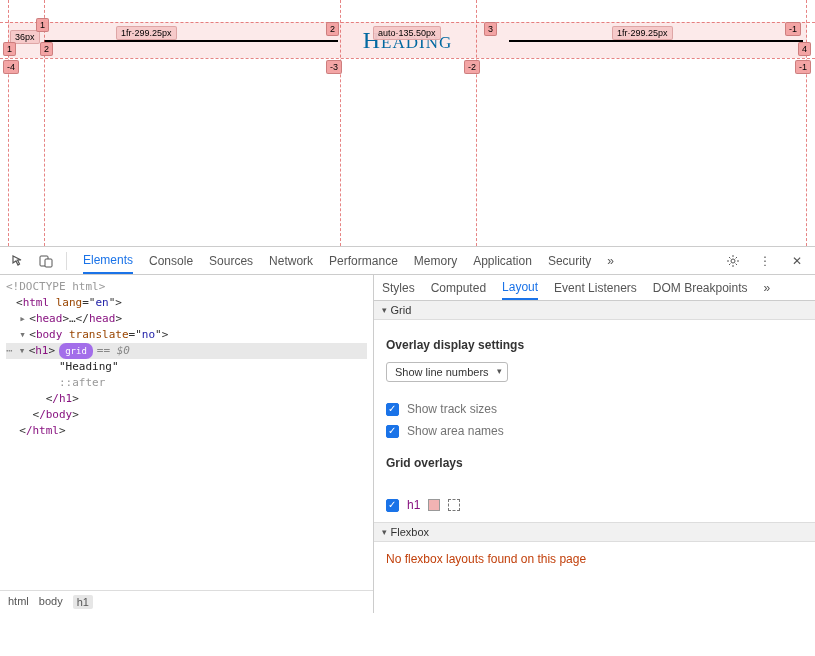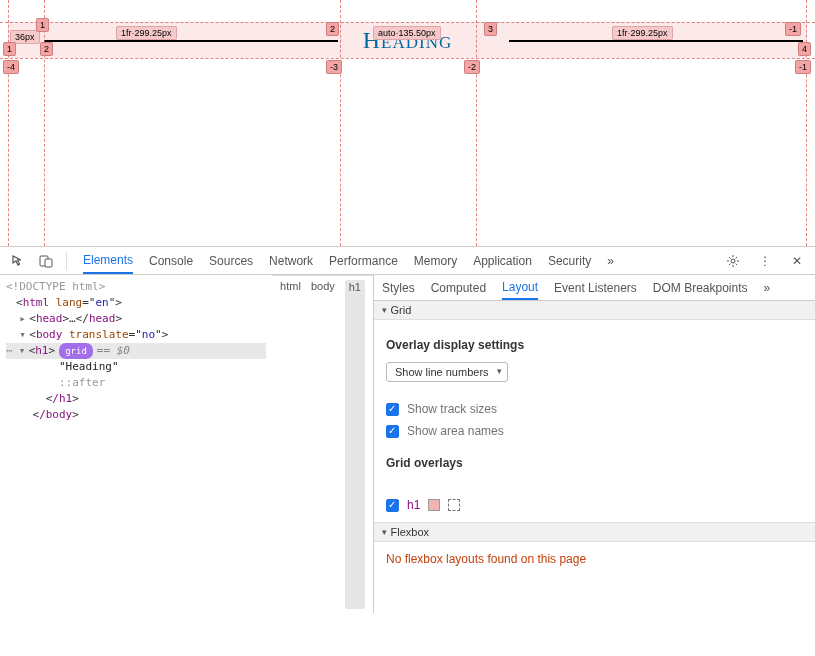--- a/index.html
+++ b/index.html
@@ -31,7 +31,7 @@
 
 
 .split { display: flex; height: 338px; }
-.dom-pane { width: 374px; border-right: 1px solid #ccc; display: flex; }
+.dom-pane { width: 374px; border-right: 1px solid #ccc; display: flex; flex-direction: column; }
 .side-pane { flex: 1; display: flex; flex-direction: column; }
 
 .dom-tree { flex: 1; overflow: auto; font-family: Menlo, Consolas, monospace; font-size: 11px; padding: 4px 6px; line-height: 16px; }

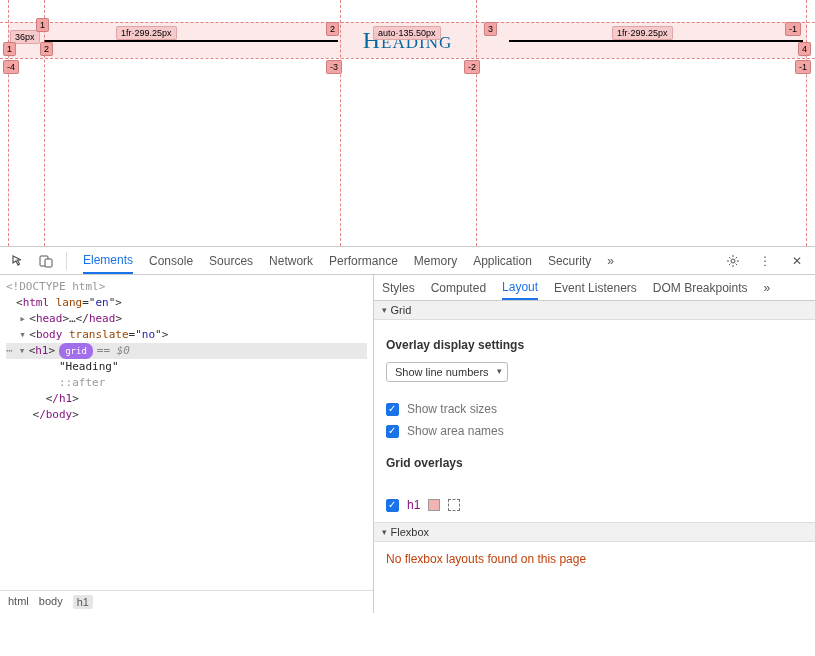--- a/index.html
+++ b/index.html
@@ -164,6 +164,7 @@
         <div class="line">        <span style="color:#999">::after</span></div>
         <div class="line">      &lt;<span class="tag">/h1</span>&gt;</div>
         <div class="line">    &lt;<span class="tag">/body</span>&gt;</div>
+        <div class="line">  &lt;<span class="tag">/html</span>&gt;</div>
       </div>
       <div class="crumbs">
         <span class="crumb">html</span>

